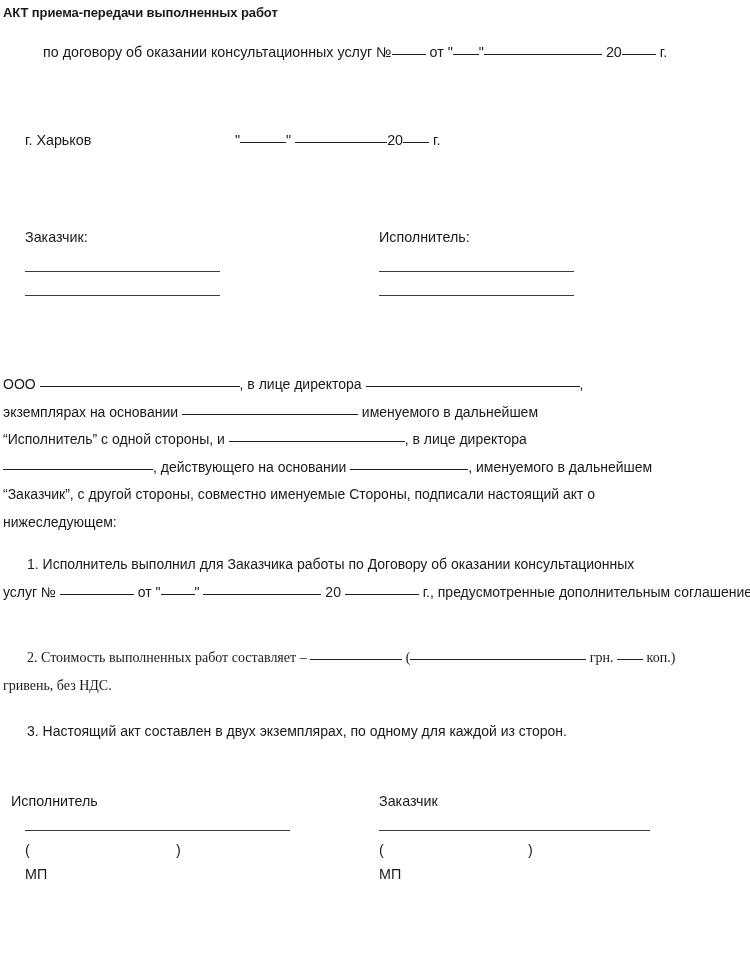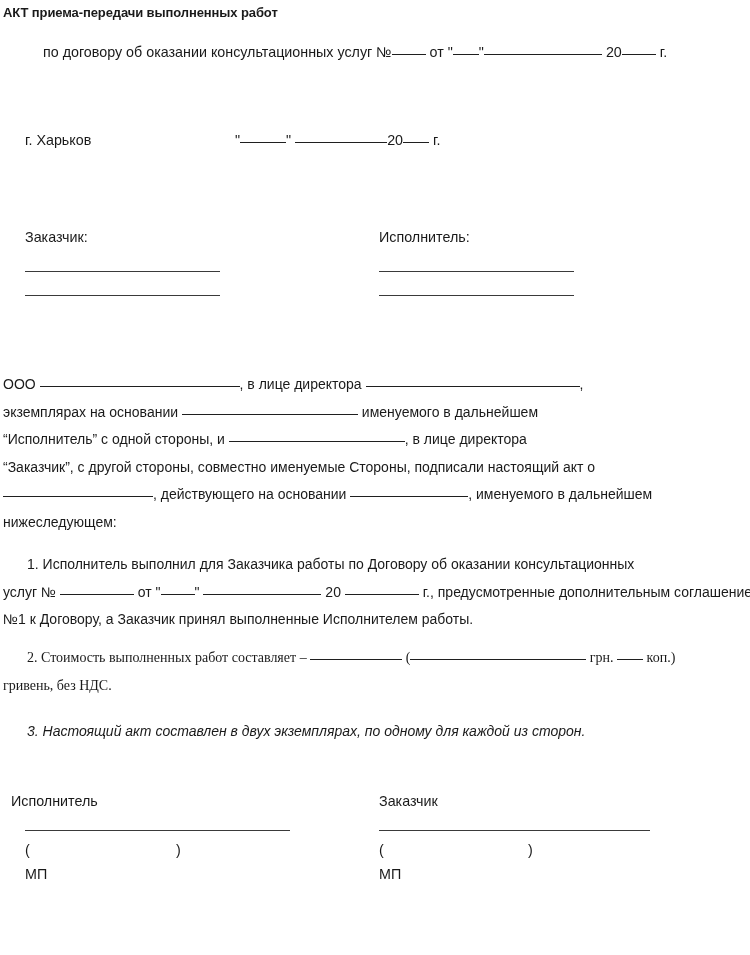--- a/index.html
+++ b/index.html
@@ -122,12 +122,12 @@
       <span class="fill xxl"></span><span>, в лице директора</span>
     </div>
 
-    <div class="nowrap">“Заказчик”, с другой стороны, совместно именуемые Стороны, подписали настоящий акт о</div>
-
     <div class="nowrap">
       <span class="fill xl"></span><span>, действующего на основании</span>
       <span class="fill l"></span><span>, именуемого в дальнейшем</span>
     </div>
+
+    <div class="nowrap">“Заказчик”, с другой стороны, совместно именуемые Стороны, подписали настоящий акт о</div>
 
     <div class="nowrap">нижеследующем:</div>
   </div>

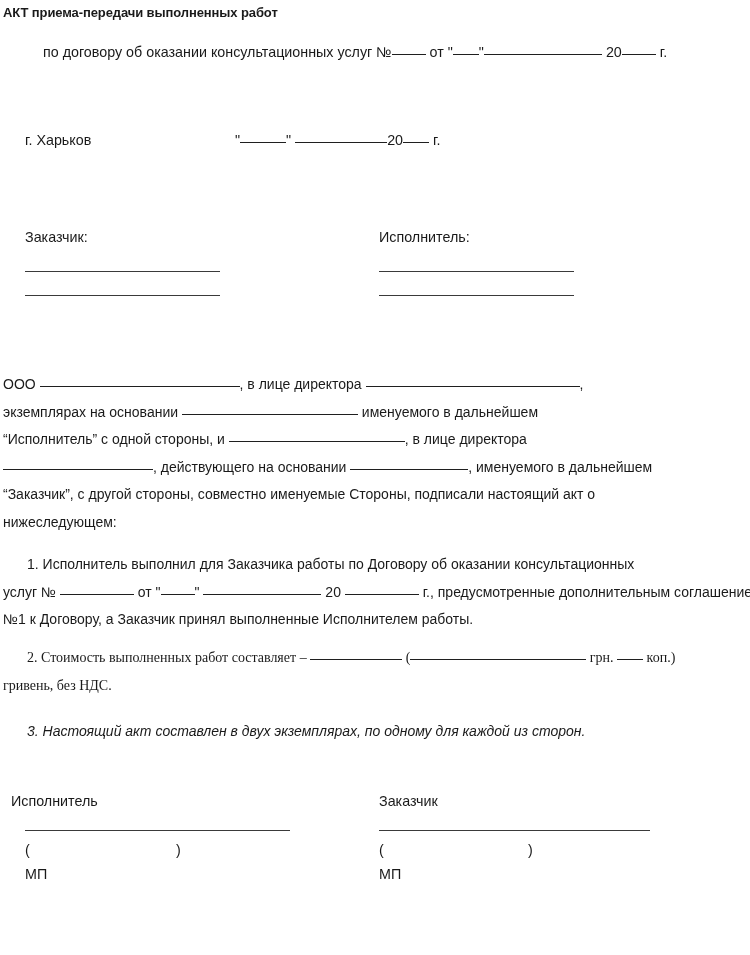--- a/index.html
+++ b/index.html
@@ -147,7 +147,6 @@
       <span>г., предусмотренные дополнительным соглашением</span>
     </div>
 
-    <div class="nowrap">№1 к Договору, а Заказчик принял выполненные Исполнителем работы.</div>
   </div>
 
   <div class="blk para" style="left:3px; top:644px; width:744px;font-family:Liberation Serif, serif;">

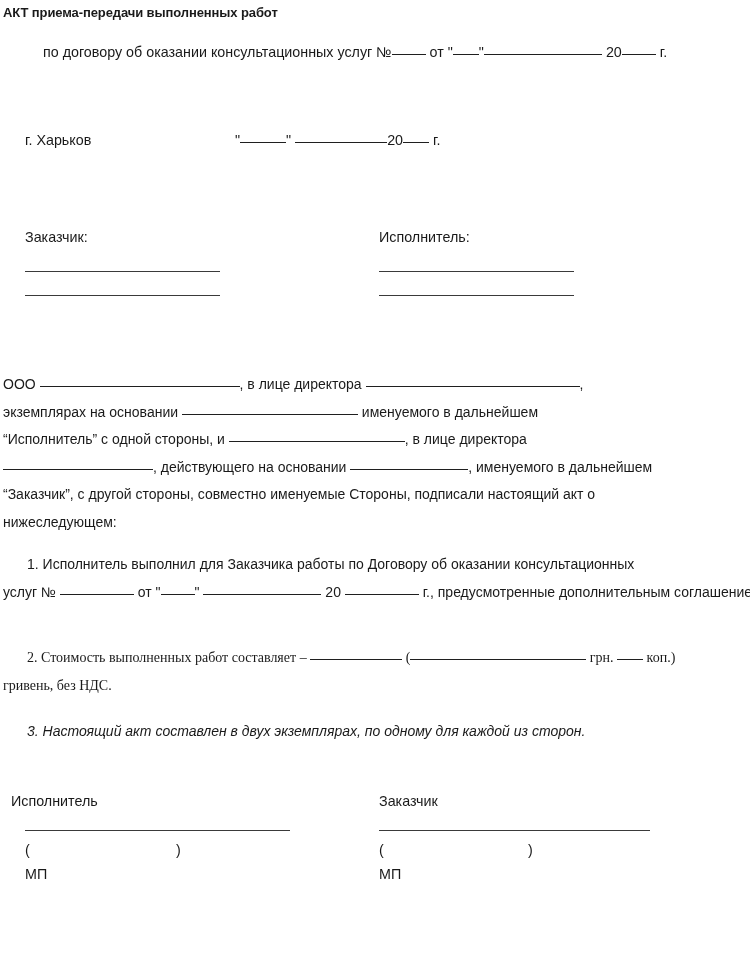--- a/index.html
+++ b/index.html
@@ -164,7 +164,7 @@
   </div>
 
   <div class="blk para" style="left:3px; top:718px; width:744px;">
-    <div class="nowrap" style="padding-left:24px;font-style:italic;">3. Настоящий акт составлен в двух экземплярах, по одному для каждой из сторон.</div>
+    <div class="nowrap" style="padding-left:24px;">3. Настоящий акт составлен в двух экземплярах, по одному для каждой из сторон.</div>
   </div>
 
   <div class="blk subtitle" style="left:11px; top:793px;">Исполнитель</div>

